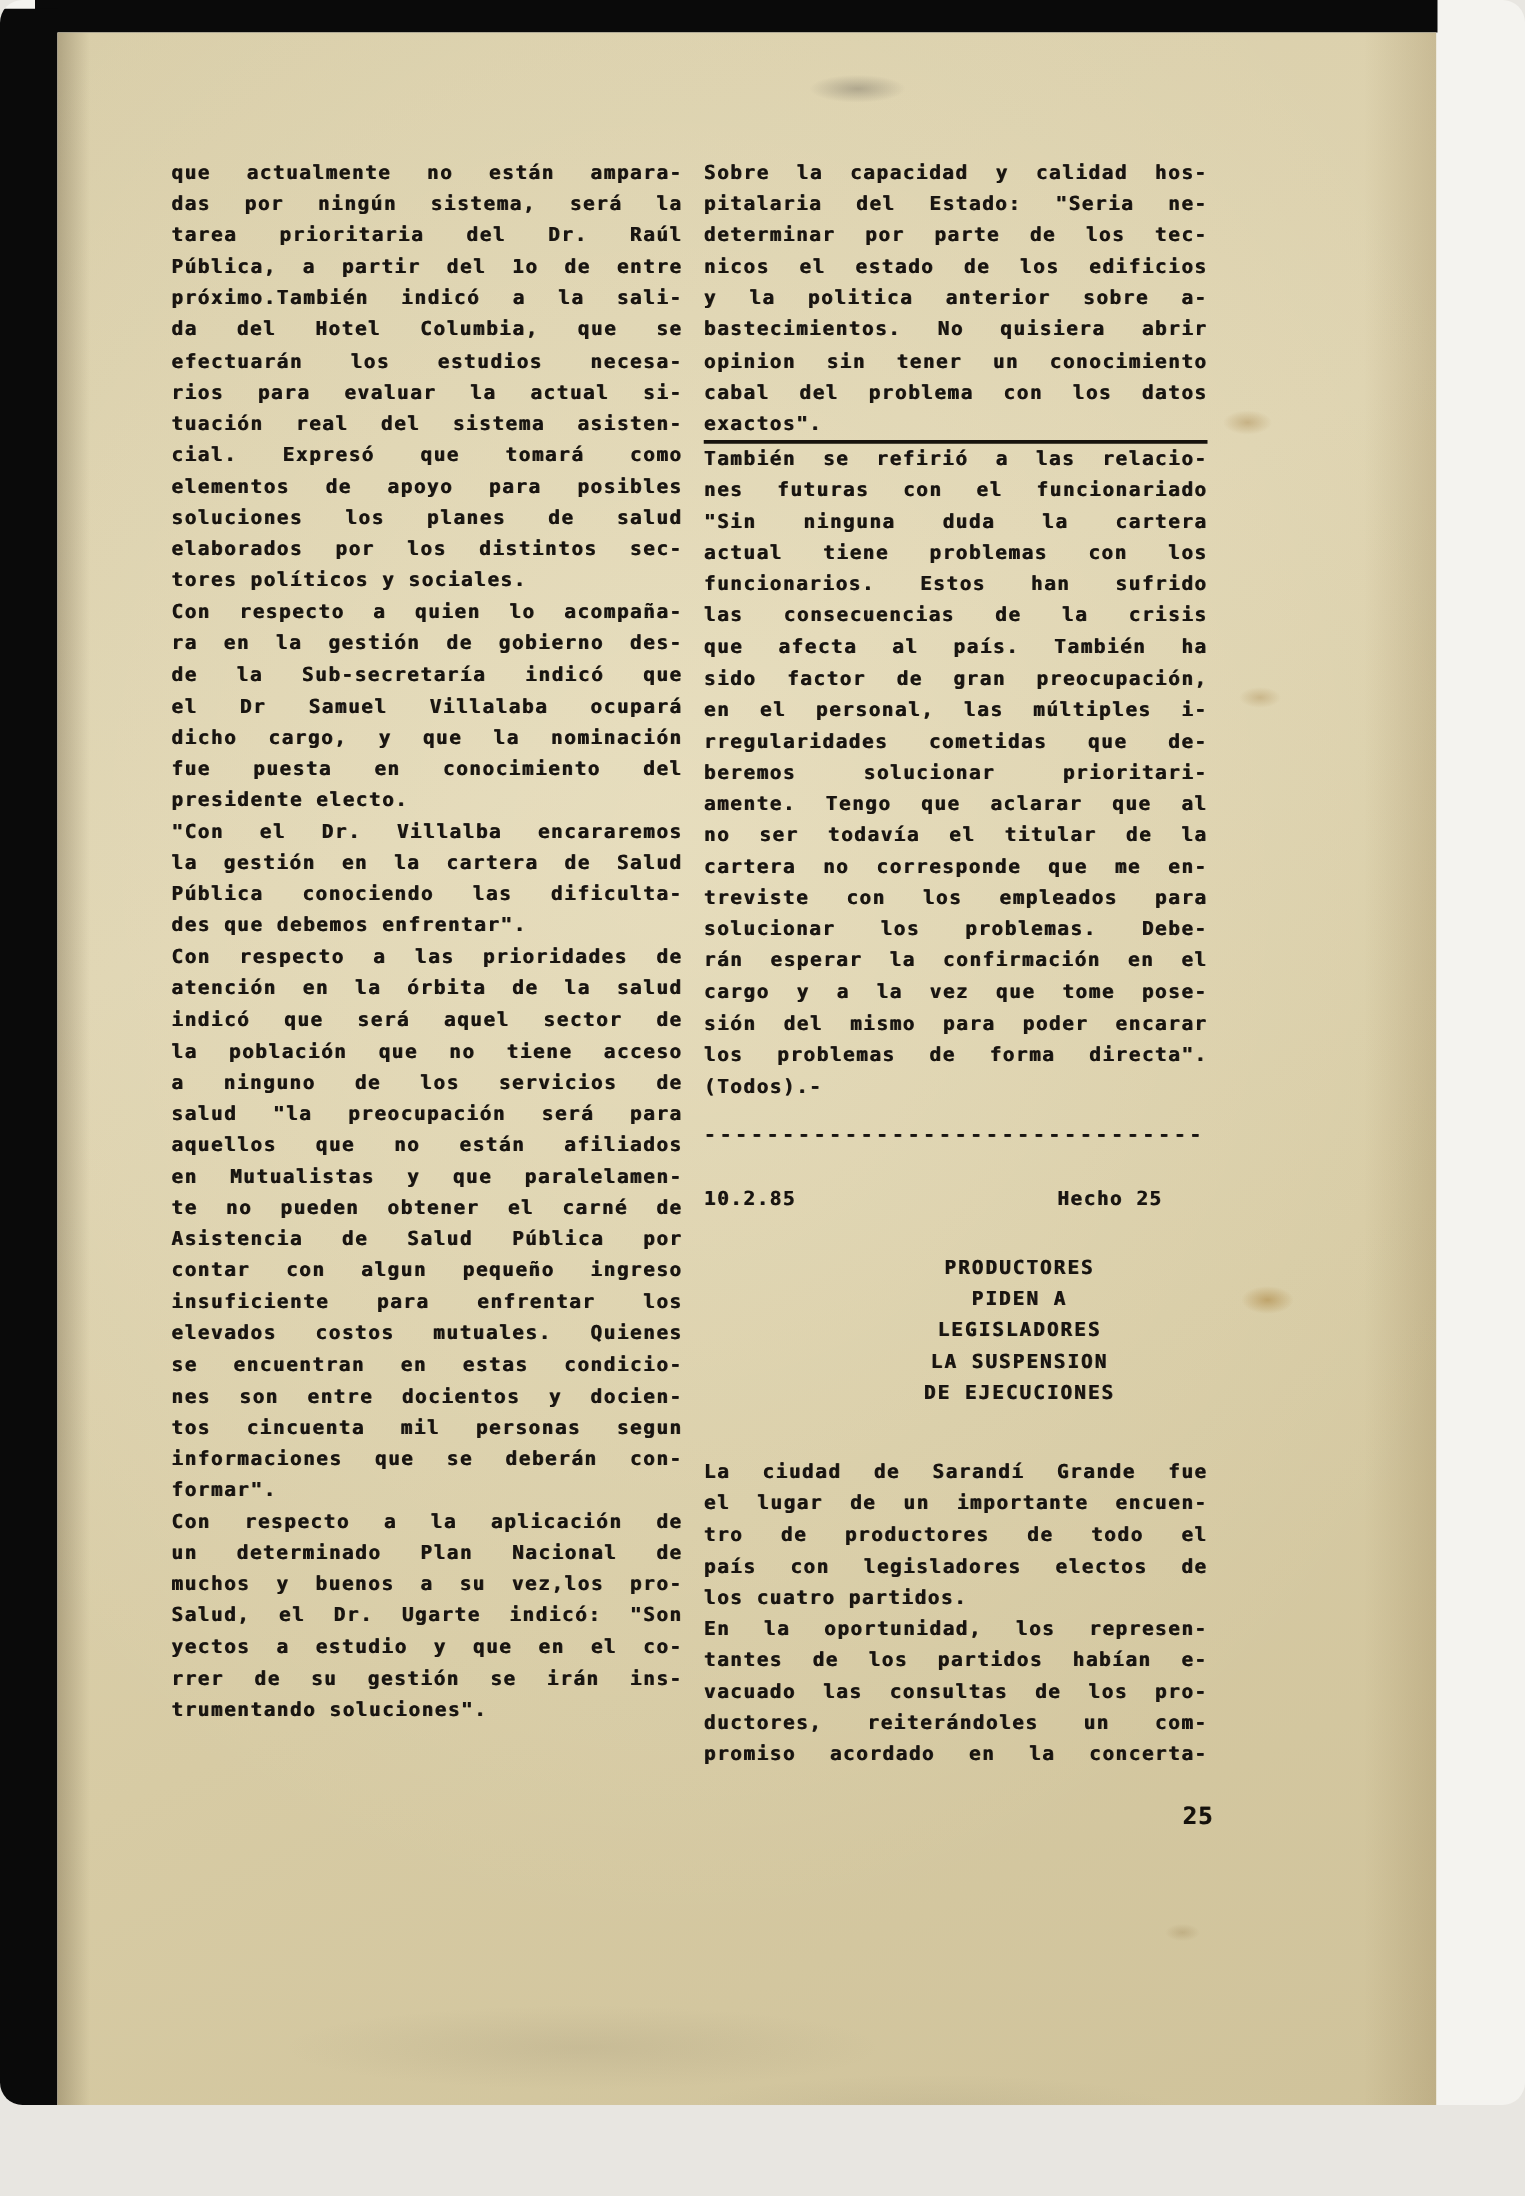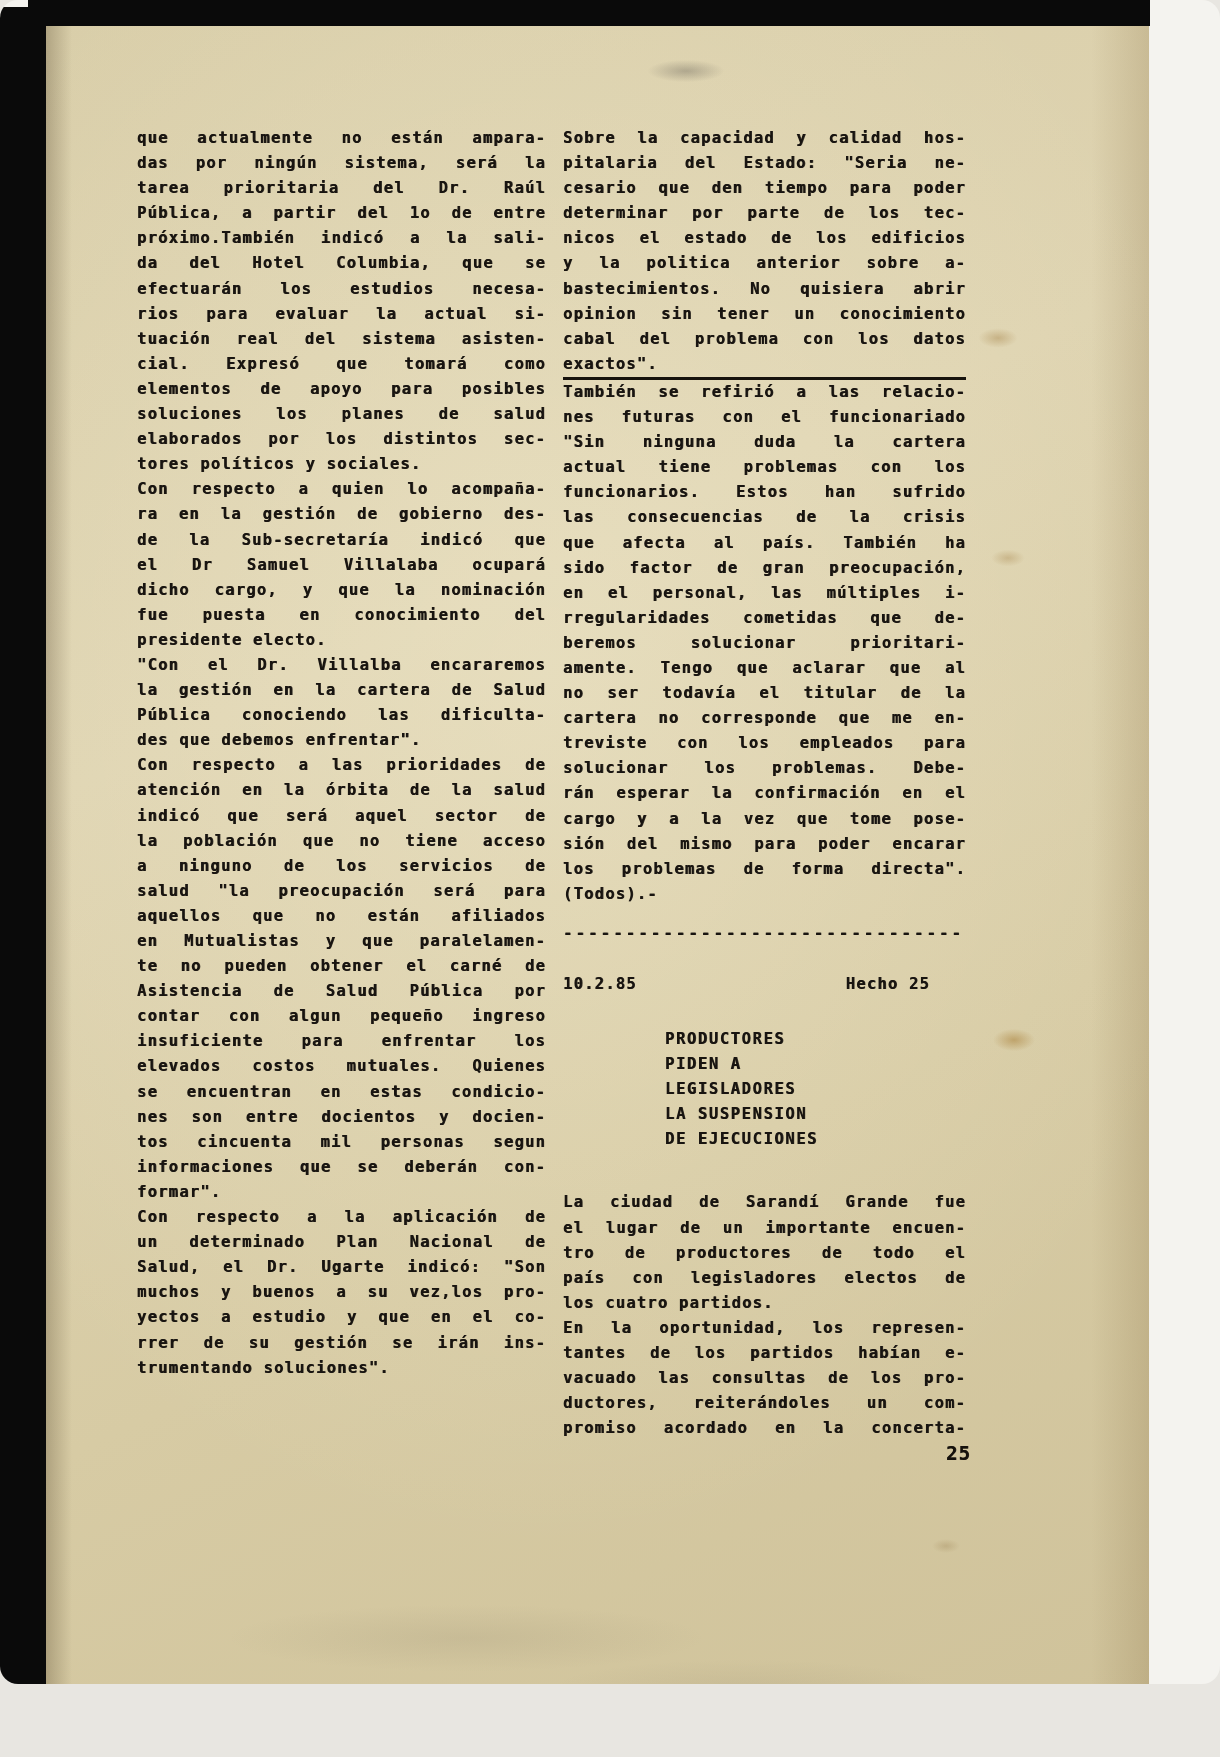--- a/index.html
+++ b/index.html
@@ -125,7 +125,6 @@
           <div class="paragraph" data-name="paragraph">
             <div class="line" data-name="text-line">Sobre la capacidad y calidad hos-</div>
             <div class="line" data-name="text-line">pitalaria del Estado: "Seria ne-</div>
-            <div class="line" data-name="text-line">cesario que den tiempo para poder</div>
             <div class="line" data-name="text-line">determinar por parte de los tec-</div>
             <div class="line" data-name="text-line">nicos el estado de los edificios</div>
             <div class="line" data-name="text-line">y la politica anterior sobre a-</div>

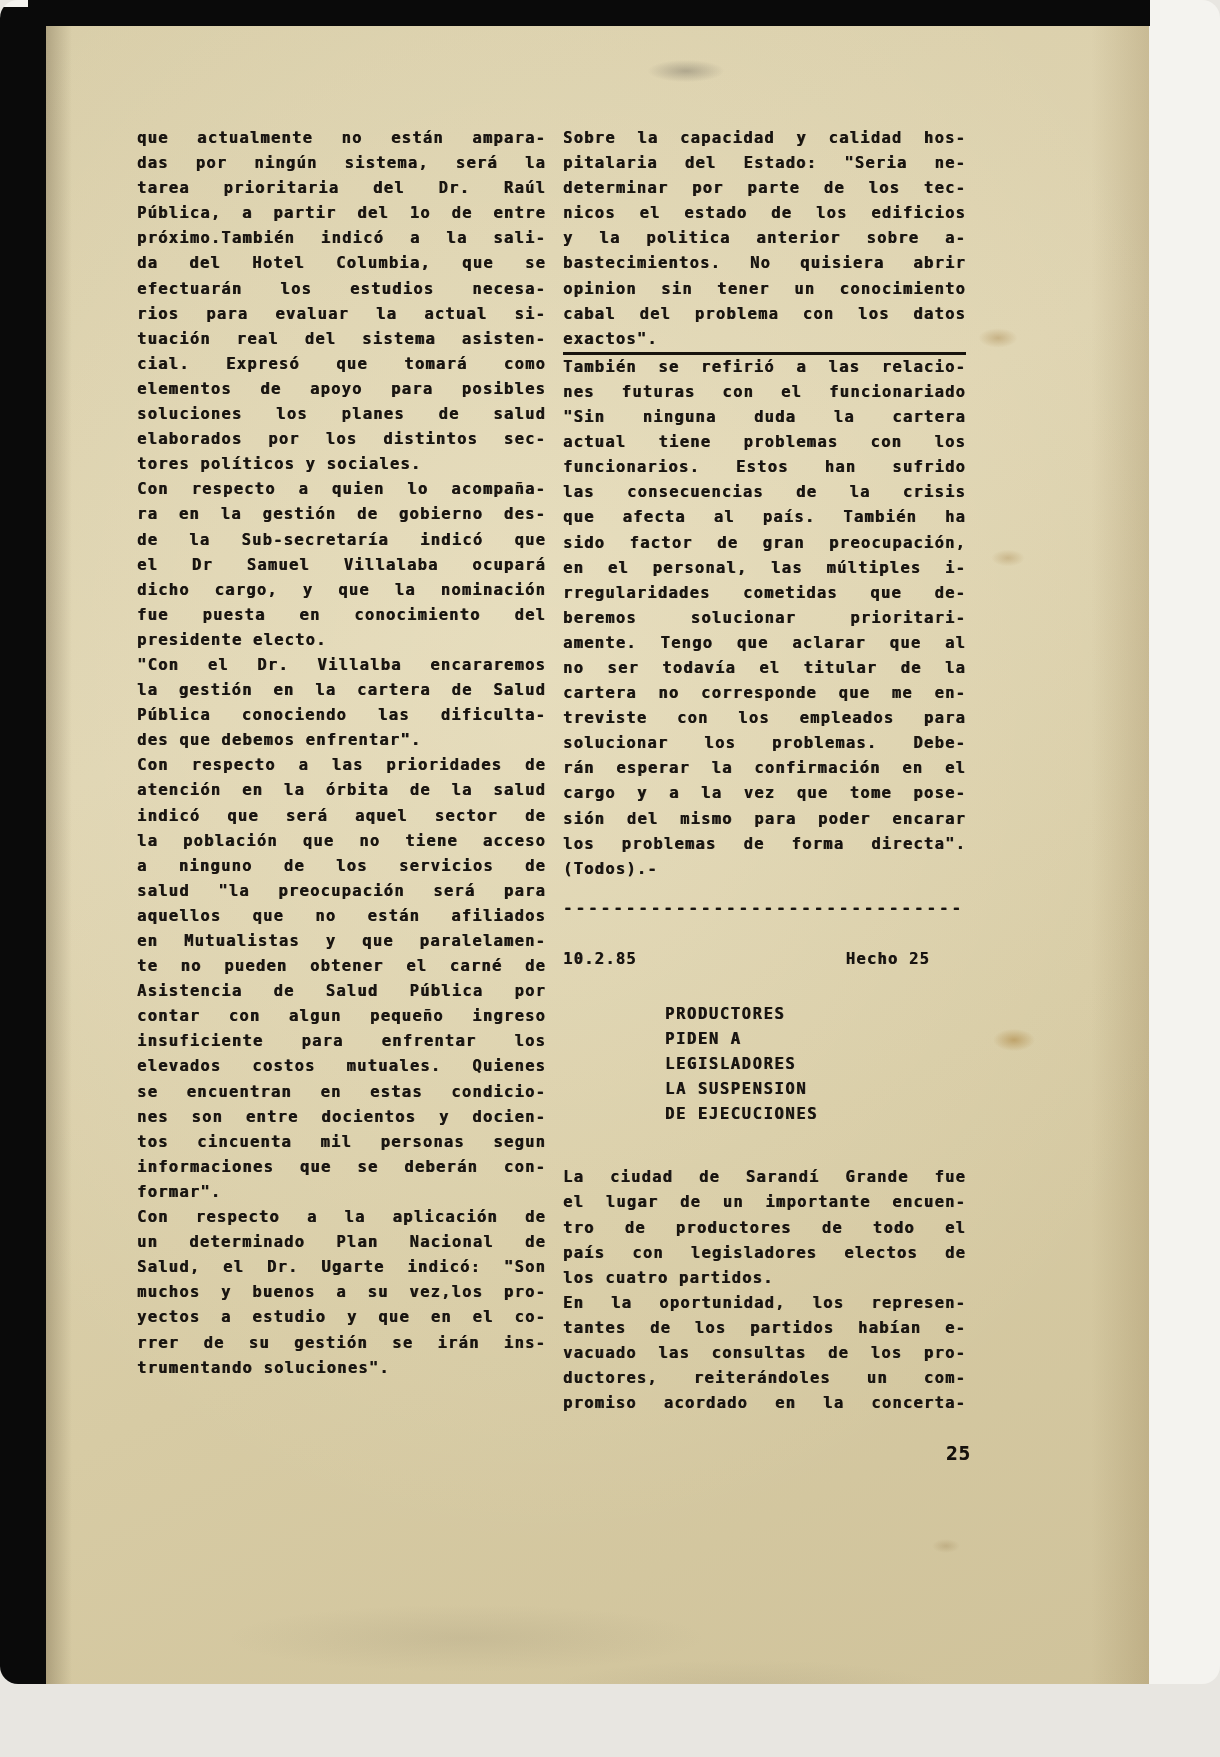--- a/index.html
+++ b/index.html
@@ -43,7 +43,7 @@
   .separator{margin-top:14px;height:25px;white-space:nowrap;overflow:hidden;letter-spacing:3.2px;}
   .dateline{display:flex;justify-content:space-between;margin-top:26px;padding-right:36px;}
   .headline{margin-top:30px;padding-left:102px;letter-spacing:1.6px;}
-  .headline .line-plain{text-align:left;}
+  .headline .line-plain{text-align:center;}
   .article2{margin-top:38px;}
   .page-number{
     position:absolute;left:900px;top:1416px;z-index:2;

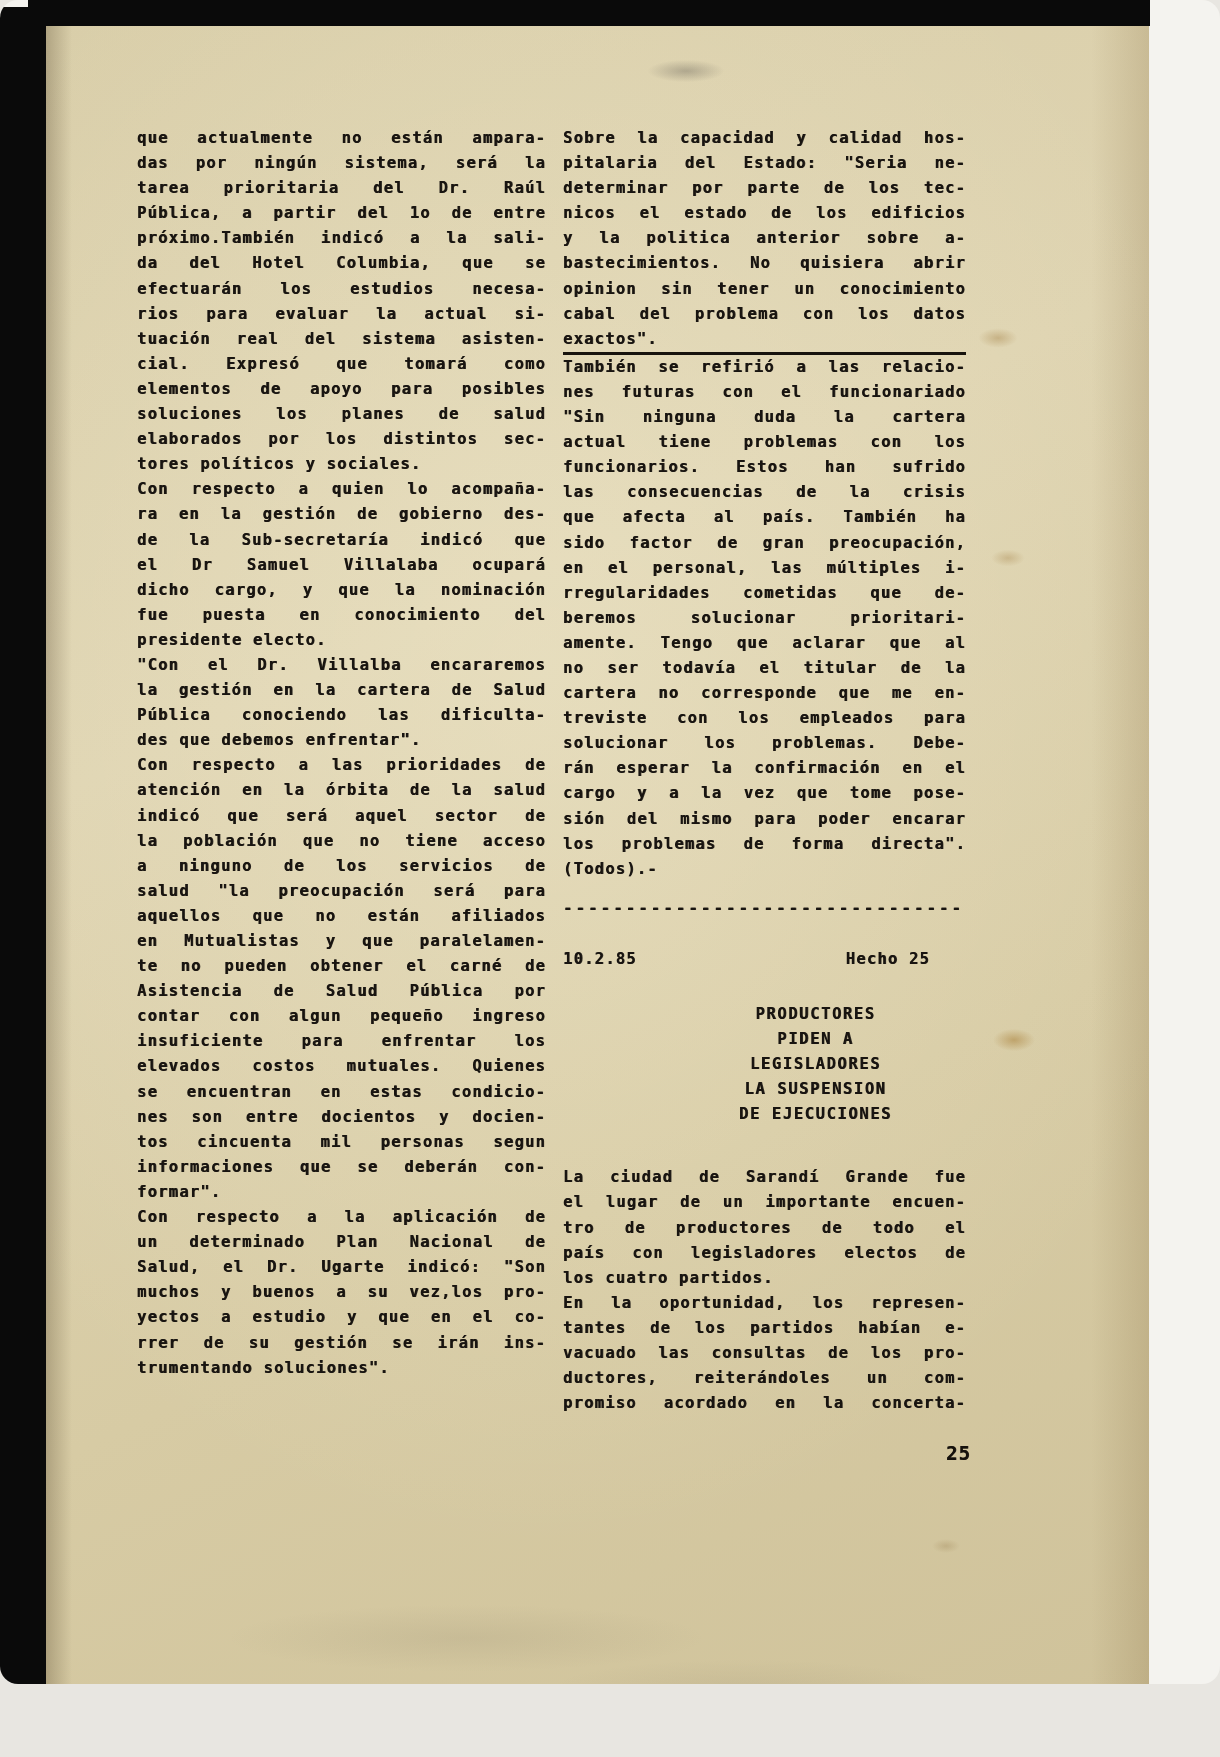--- a/index.html
+++ b/index.html
@@ -113,8 +113,8 @@
         <div class="paragraph" data-name="paragraph">
           <div class="line" data-name="text-line">Con respecto a la aplicación de</div>
           <div class="line" data-name="text-line">un determinado Plan Nacional de</div>
+          <div class="line" data-name="text-line">muchos y buenos a su vez,los pro-</div>
           <div class="line" data-name="text-line">Salud, el Dr. Ugarte indicó: "Son</div>
-          <div class="line" data-name="text-line">muchos y buenos a su vez,los pro-</div>
           <div class="line" data-name="text-line">yectos a estudio y que en el co-</div>
           <div class="line" data-name="text-line">rrer de su gestión se irán ins-</div>
           <div class="line line-end" data-name="text-line">trumentando soluciones".</div>

